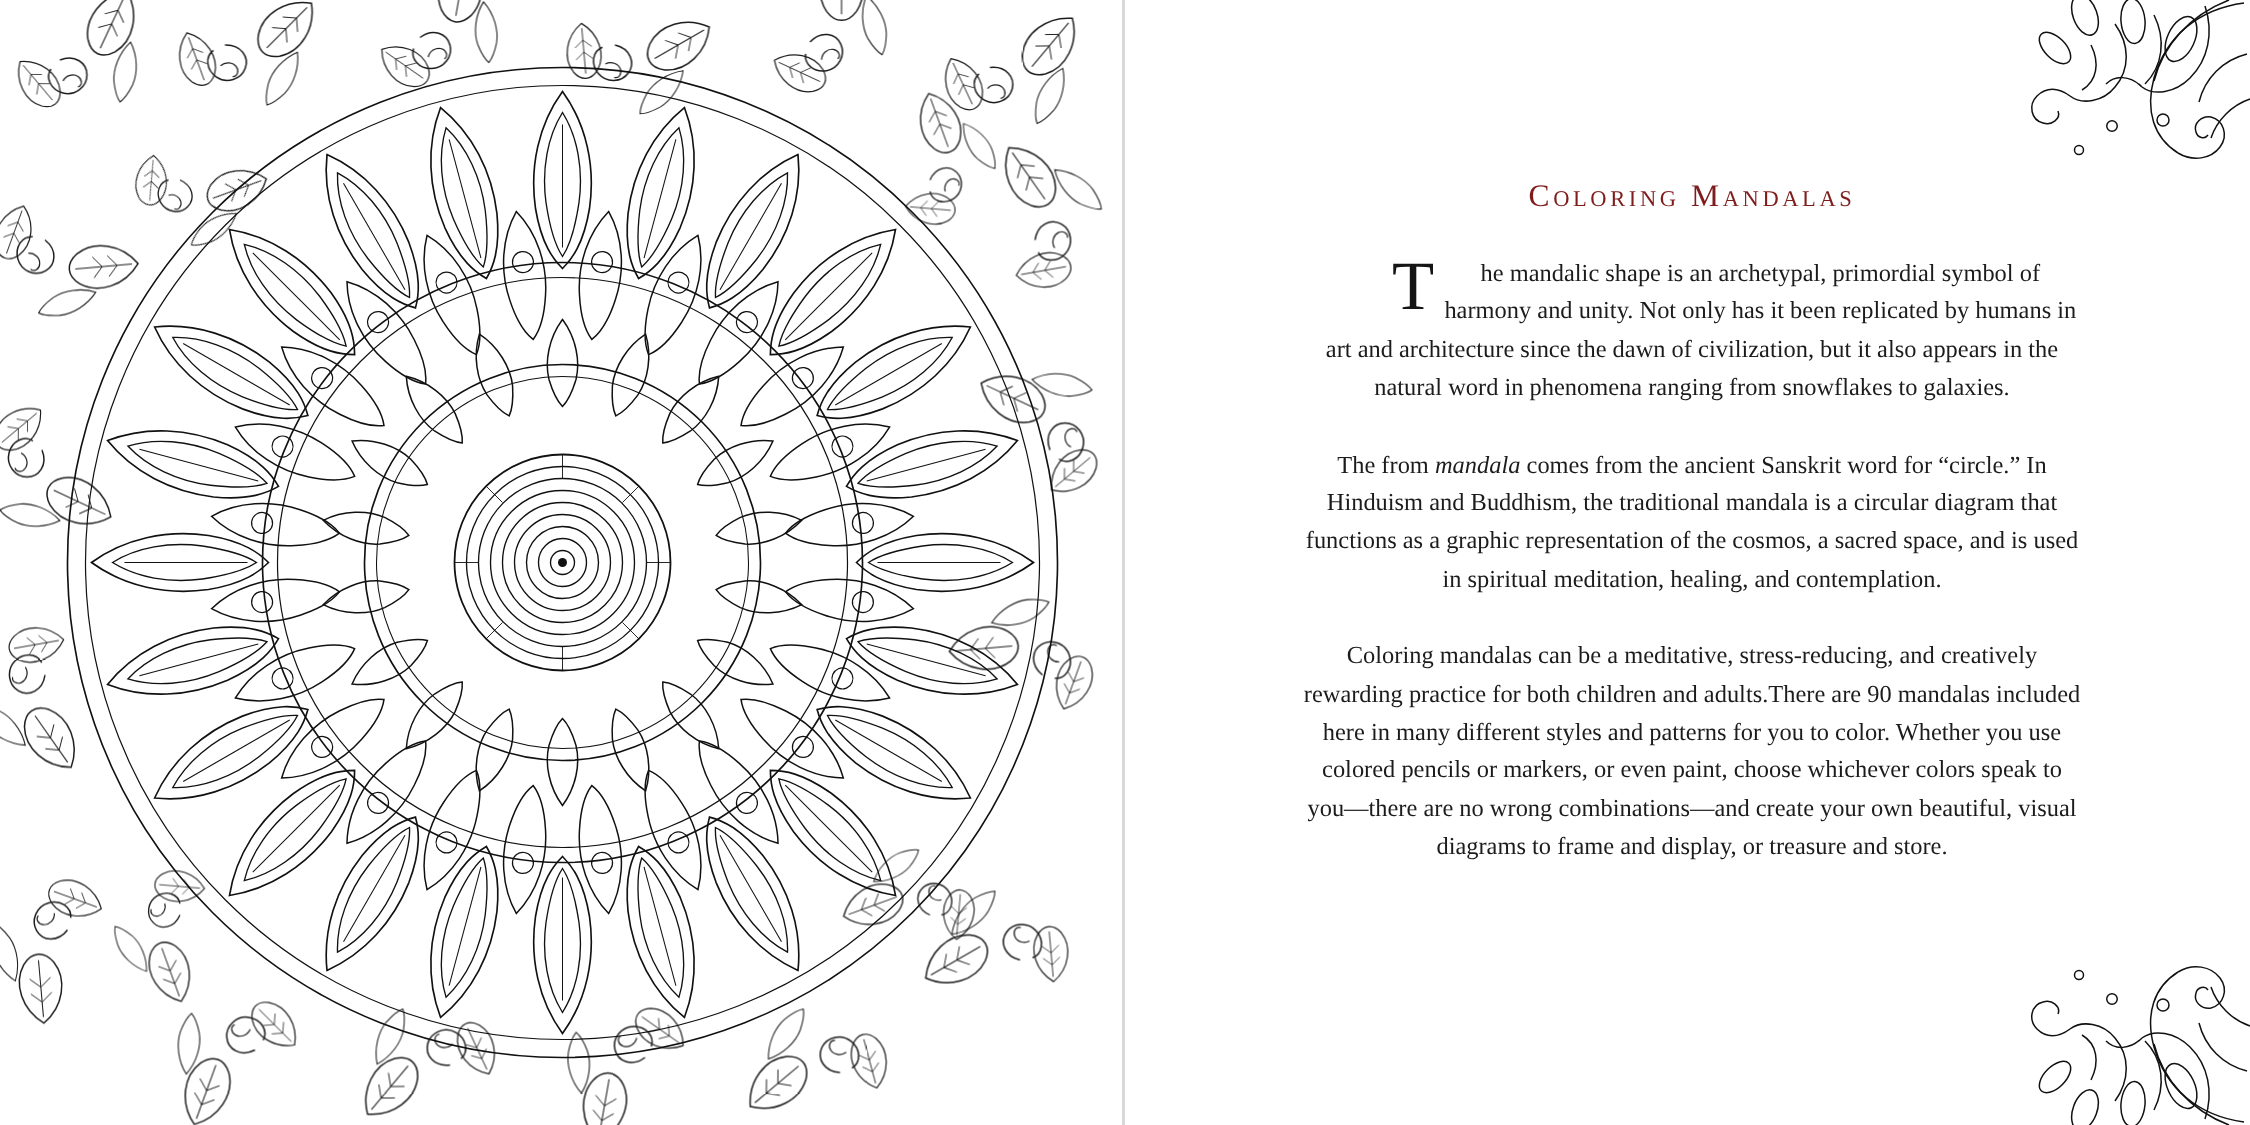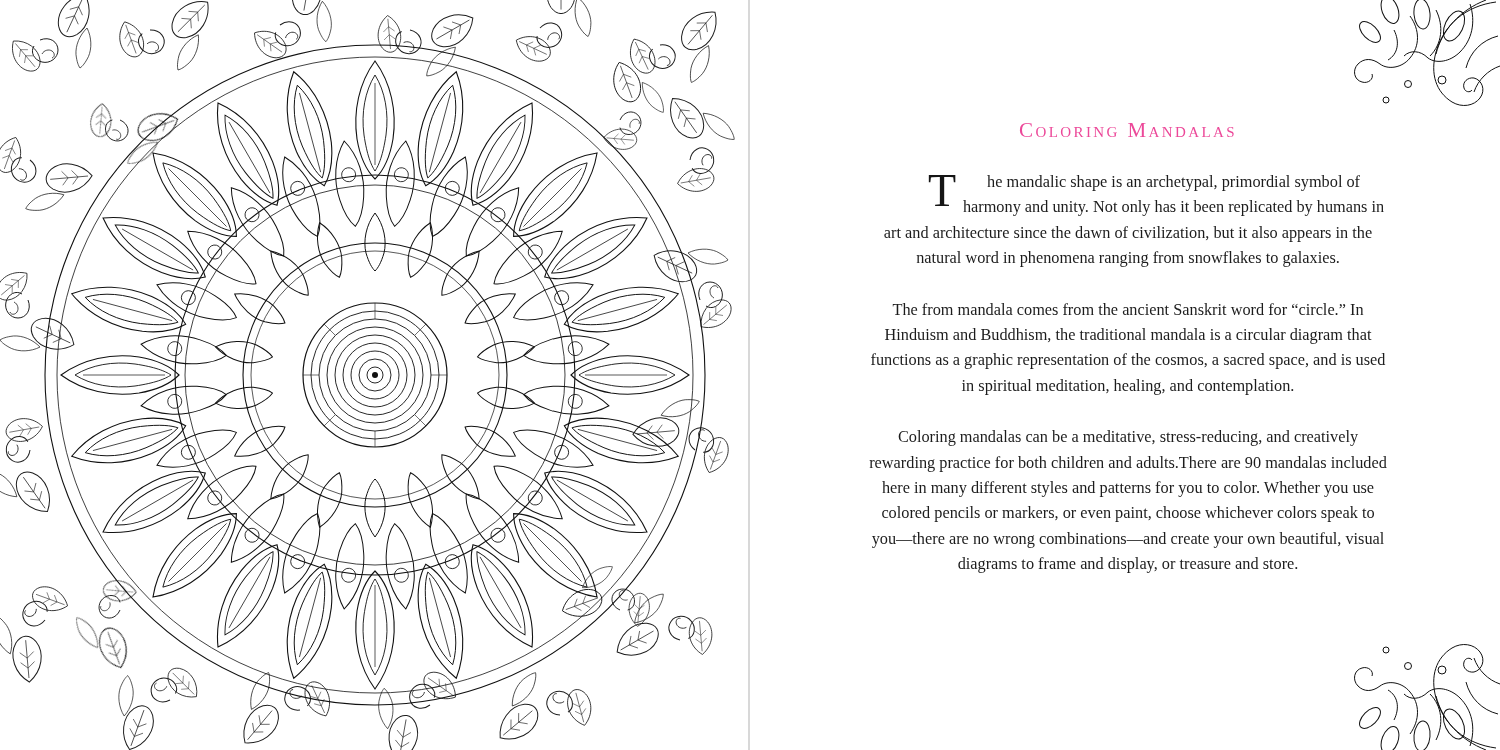--- a/index.html
+++ b/index.html
@@ -88,7 +88,7 @@
     font-variant: small-caps;
     text-transform: capitalize;
     margin: 0 0 26px 0;
-    color: #ec4899;
+    color: #7f1d1d;
     font-weight: normal;
   }
   .para {

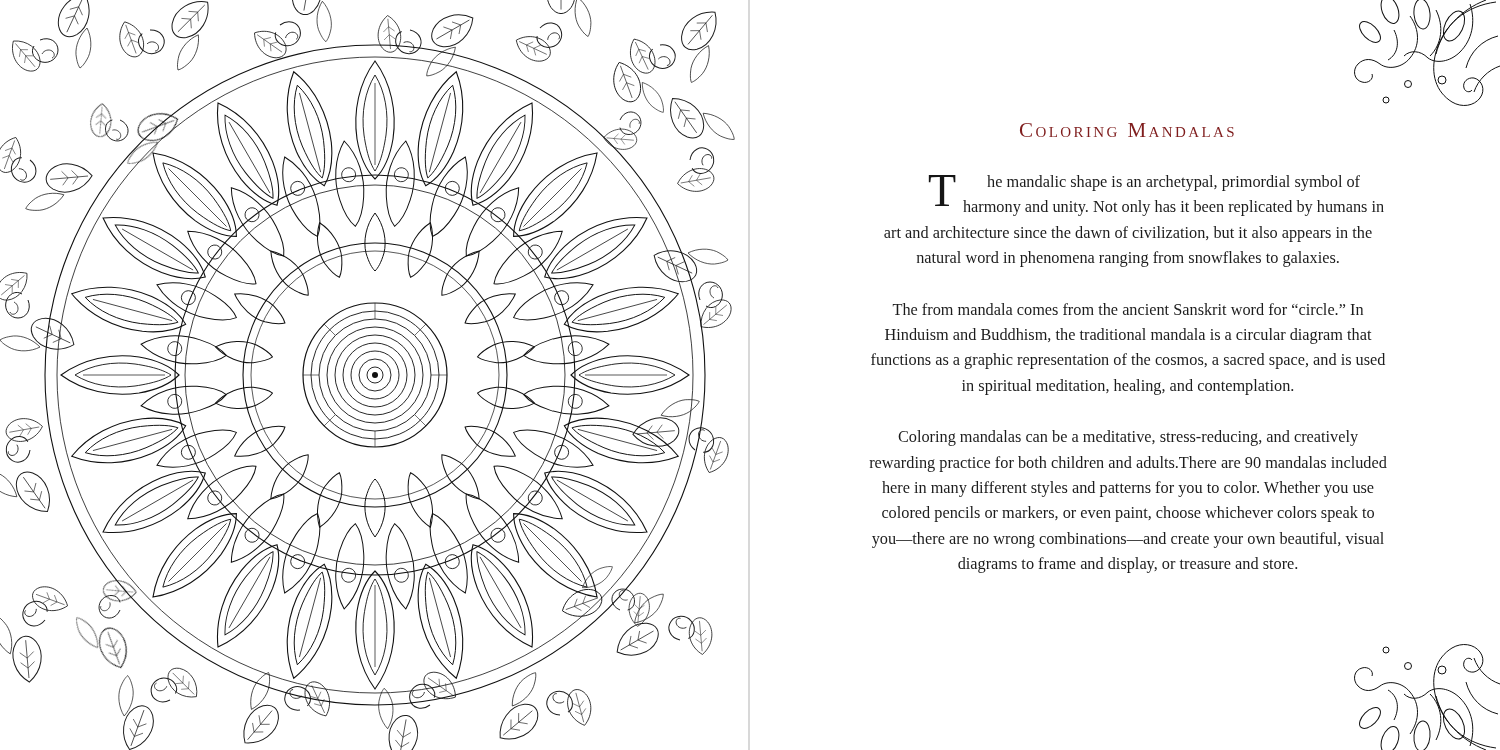--- a/index.html
+++ b/index.html
@@ -115,7 +115,7 @@
   .para.first .body-text {
     display: block;
   }
-  .italic { }
+  .italic { font-style: italic; }
 </style>
 </head>
 <body>

